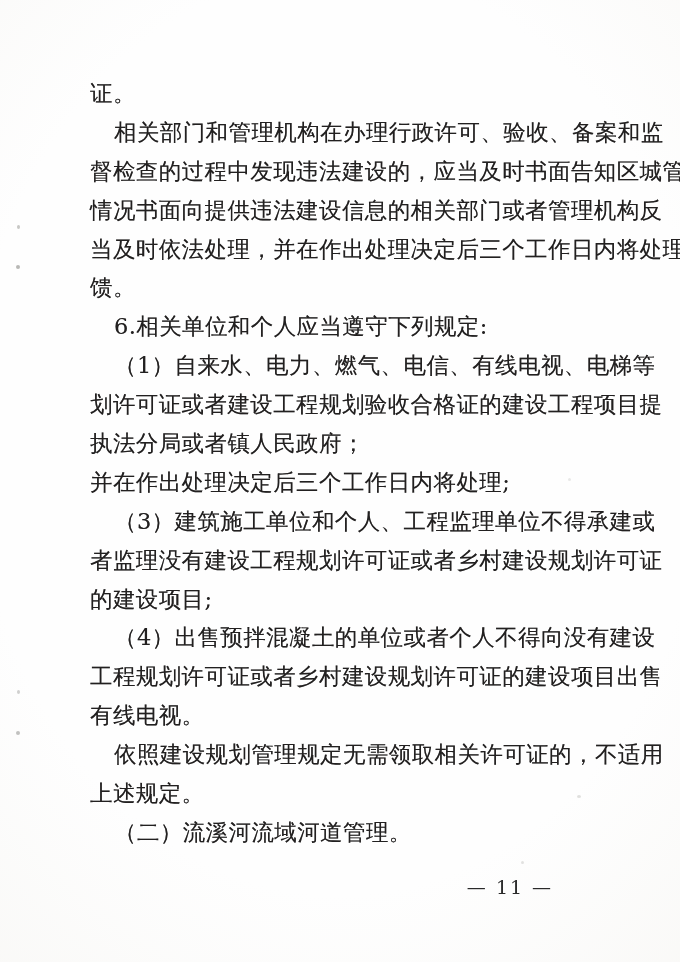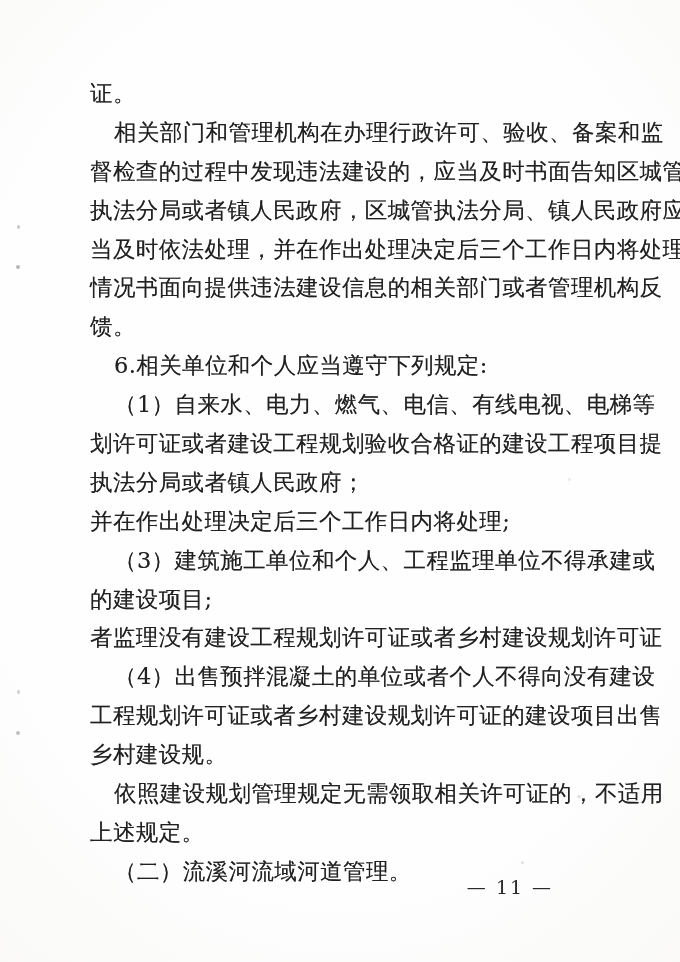--- a/index.html
+++ b/index.html
@@ -99,7 +99,6 @@
       <div class="line"><span class="txt">证。</span></div>
       <div class="line indent-1"><span class="txt">相关部门和管理机构在办理行政许可、验收、备案和监</span></div>
       <div class="line"><span class="txt">督检查的过程中发现违法建设的，应当及时书面告知区城管</span></div>
-      <div class="line"><span class="txt">执法分局或者镇人民政府，区城管执法分局、镇人民政府应</span></div>
       <div class="line"><span class="txt">当及时依法处理，并在作出处理决定后三个工作日内将处理</span></div>
       <div class="line"><span class="txt">情况书面向提供违法建设信息的相关部门或者管理机构反</span></div>
       <div class="line"><span class="txt">馈。</span></div>

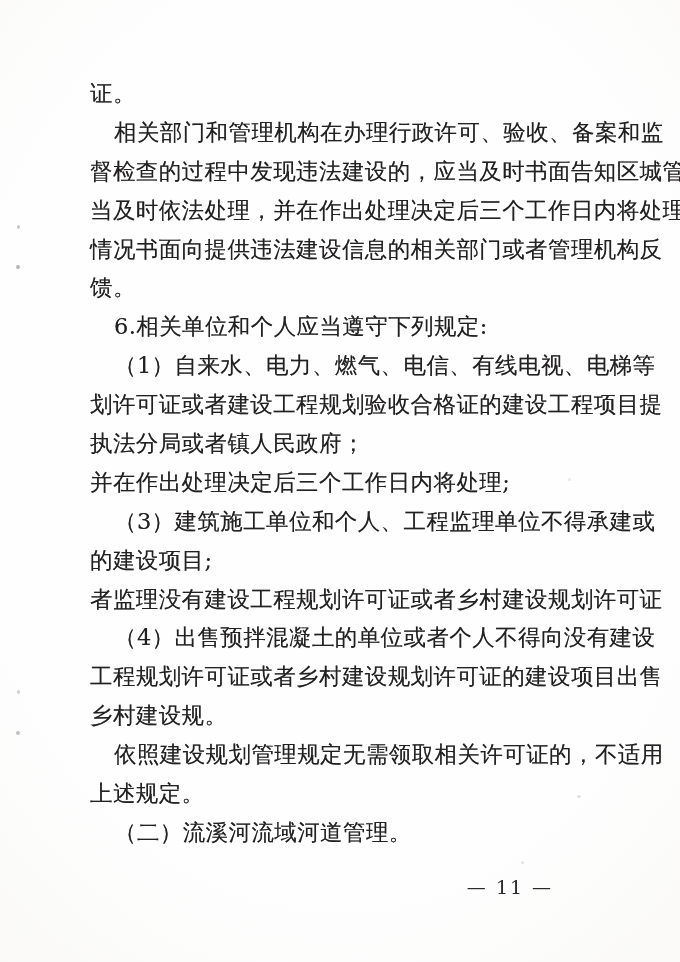--- a/index.html
+++ b/index.html
@@ -99,8 +99,8 @@
       <div class="line"><span class="txt">证。</span></div>
       <div class="line indent-1"><span class="txt">相关部门和管理机构在办理行政许可、验收、备案和监</span></div>
       <div class="line"><span class="txt">督检查的过程中发现违法建设的，应当及时书面告知区城管</span></div>
+      <div class="line"><span class="txt">情况书面向提供违法建设信息的相关部门或者管理机构反</span></div>
       <div class="line"><span class="txt">当及时依法处理，并在作出处理决定后三个工作日内将处理</span></div>
-      <div class="line"><span class="txt">情况书面向提供违法建设信息的相关部门或者管理机构反</span></div>
       <div class="line"><span class="txt">馈。</span></div>
       <div class="line indent-1"><span class="txt">6.相关单位和个人应当遵守下列规定:</span></div>
       <div class="line indent-1"><span class="txt">（1）自来水、电力、燃气、电信、有线电视、电梯等</span></div>

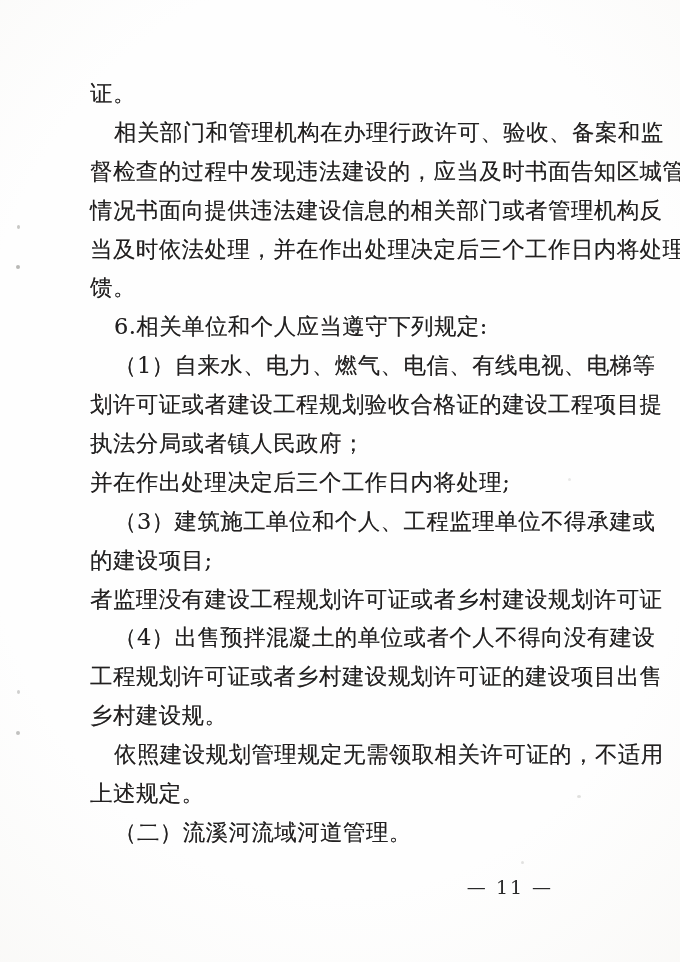--- a/index.html
+++ b/index.html
@@ -108,8 +108,8 @@
       <div class="line"><span class="txt">执法分局或者镇人民政府；</span></div>
       <div class="line"><span class="txt">并在作出处理决定后三个工作日内将处理;</span></div>
       <div class="line indent-1"><span class="txt">（3）建筑施工单位和个人、工程监理单位不得承建或</span></div>
+      <div class="line"><span class="txt">者监理没有建设工程规划许可证或者乡村建设规划许可证</span></div>
       <div class="line"><span class="txt">的建设项目;</span></div>
-      <div class="line"><span class="txt">者监理没有建设工程规划许可证或者乡村建设规划许可证</span></div>
       <div class="line indent-1"><span class="txt">（4）出售预拌混凝土的单位或者个人不得向没有建设</span></div>
       <div class="line"><span class="txt">工程规划许可证或者乡村建设规划许可证的建设项目出售</span></div>
       <div class="line"><span class="txt">乡村建设规。</span></div>

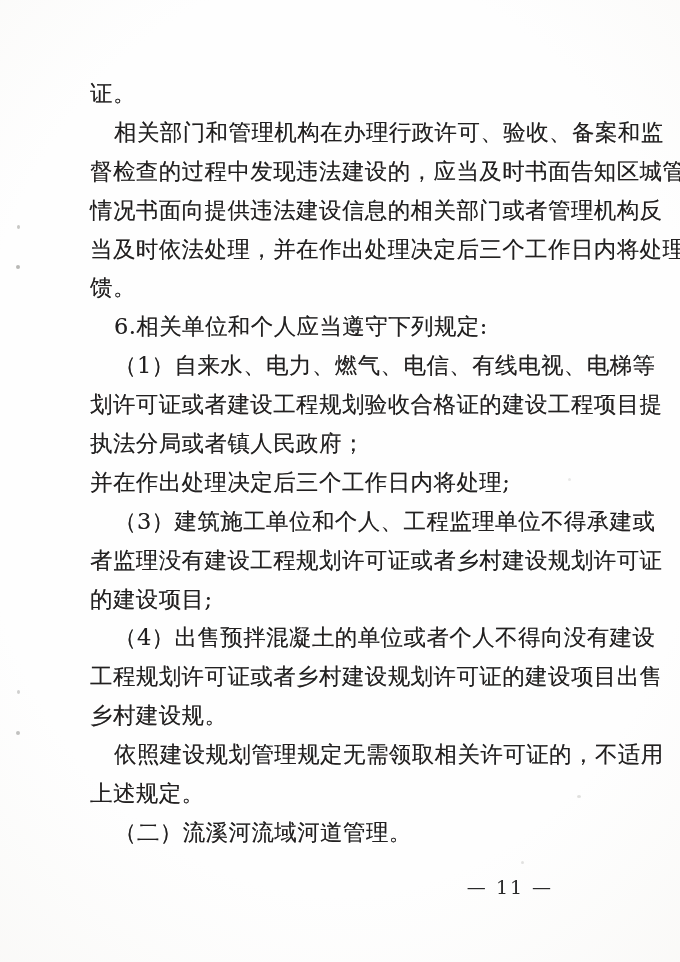--- a/index.html
+++ b/index.html
@@ -112,7 +112,7 @@
       <div class="line"><span class="txt">的建设项目;</span></div>
       <div class="line indent-1"><span class="txt">（4）出售预拌混凝土的单位或者个人不得向没有建设</span></div>
       <div class="line"><span class="txt">工程规划许可证或者乡村建设规划许可证的建设项目出售</span></div>
-      <div class="line"><span class="txt">乡村建设规。</span></div>
+      <div class="line"><span class="txt">有线电视。</span></div>
       <div class="line indent-1"><span class="txt">依照建设规划管理规定无需领取相关许可证的，不适用</span></div>
       <div class="line"><span class="txt">上述规定。</span></div>
       <div class="line indent-1"><span class="txt">（二）流溪河流域河道管理。</span></div>

